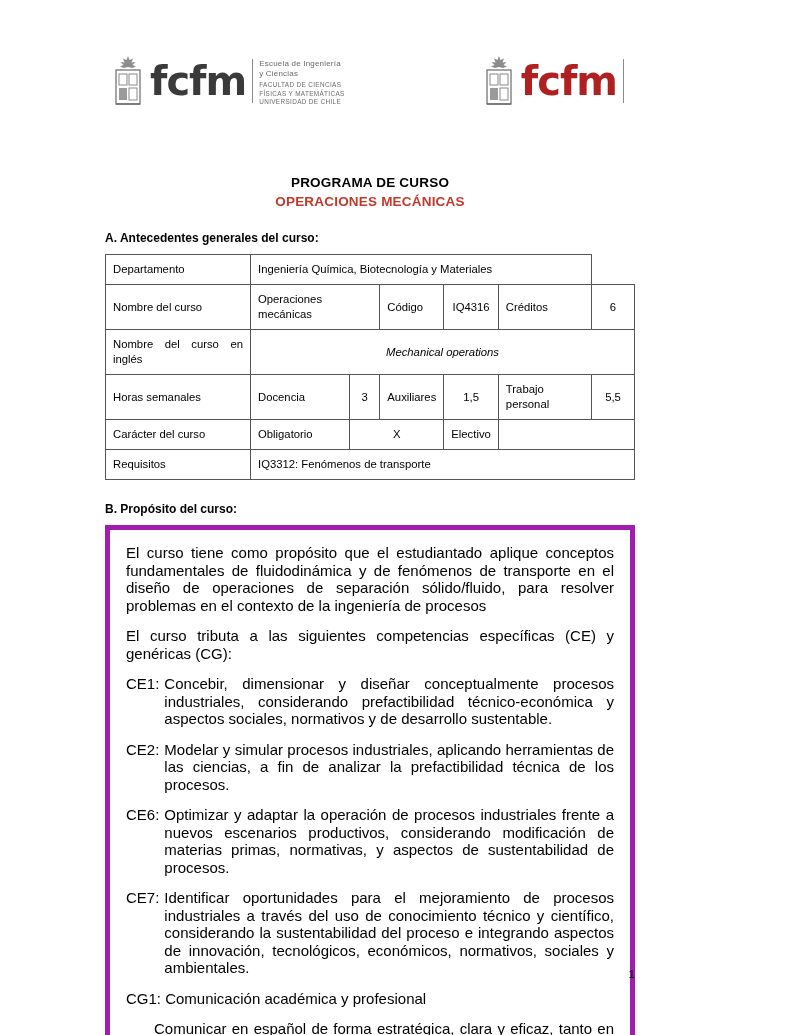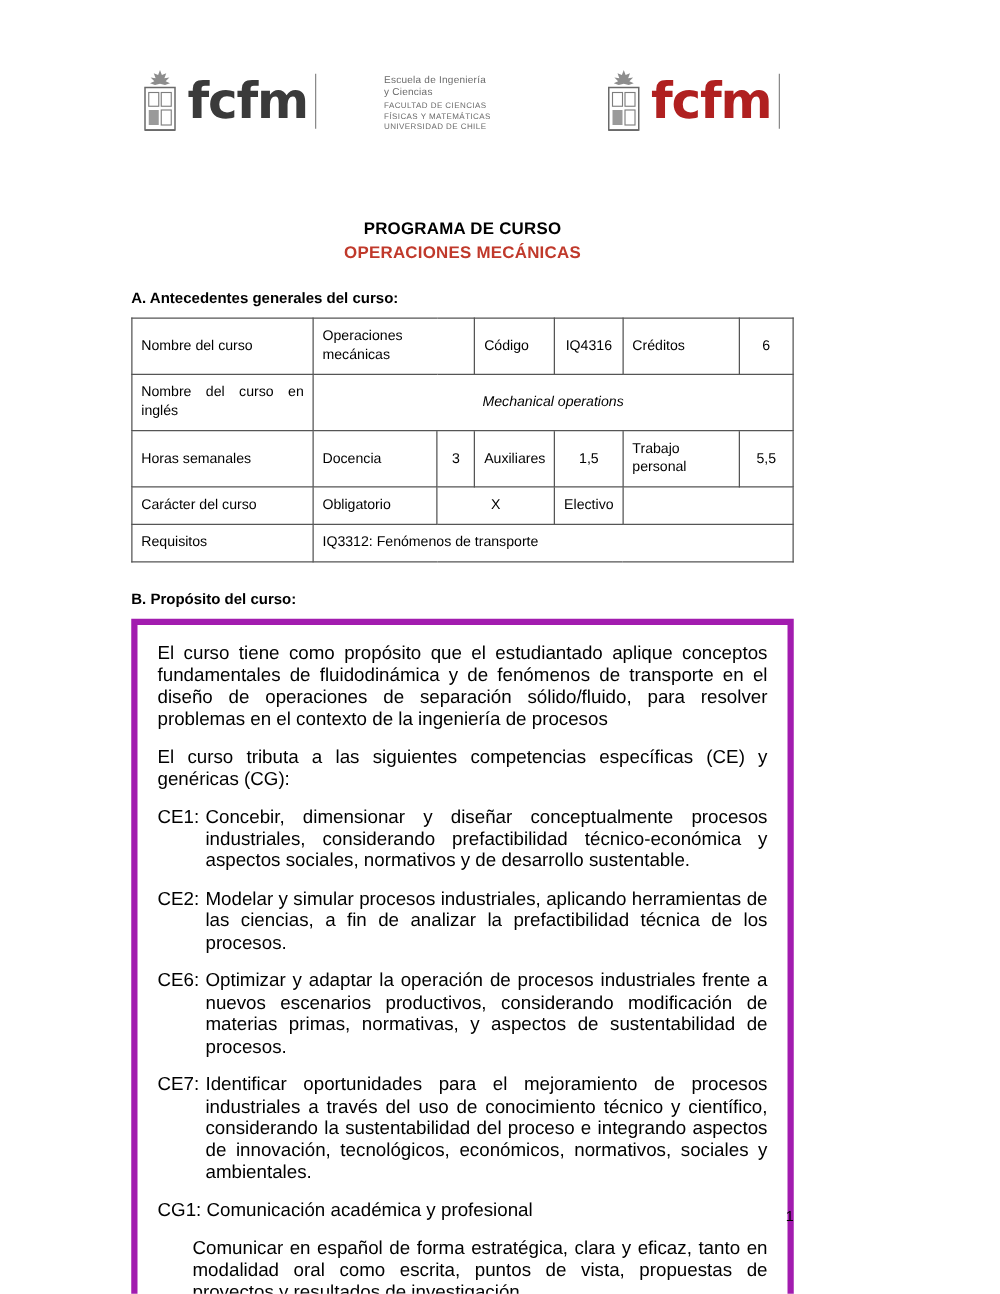--- a/index.html
+++ b/index.html
@@ -65,7 +65,6 @@
     color: #555;
     letter-spacing: 0.2px;
     padding-top: 4px;
-    margin-left: 48px;
   }
   .logo-text .t1 {
     font-size: 8px;

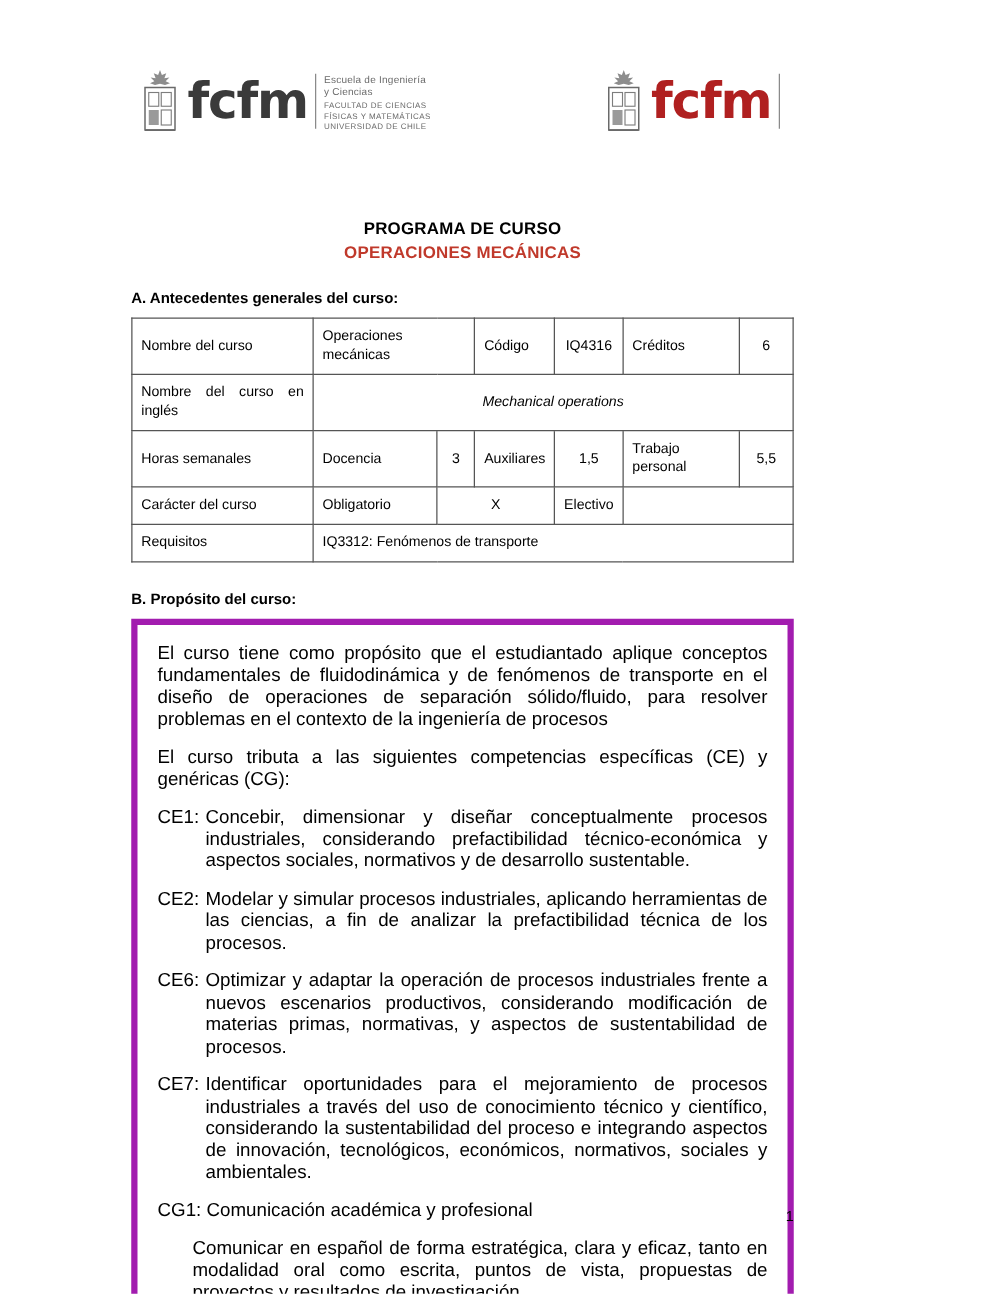--- a/index.html
+++ b/index.html
@@ -226,6 +226,10 @@
   <table class="course-table">
     <tbody>
       <tr>
+        <td class="label-cell">Departamento</td>
+        <td colspan="5">Ingeniería Química, Biotecnología y Materiales</td>
+      </tr>
+      <tr>
         <td class="label-cell">Nombre del curso</td>
         <td colspan="2">Operaciones mecánicas</td>
         <td>Código</td>

